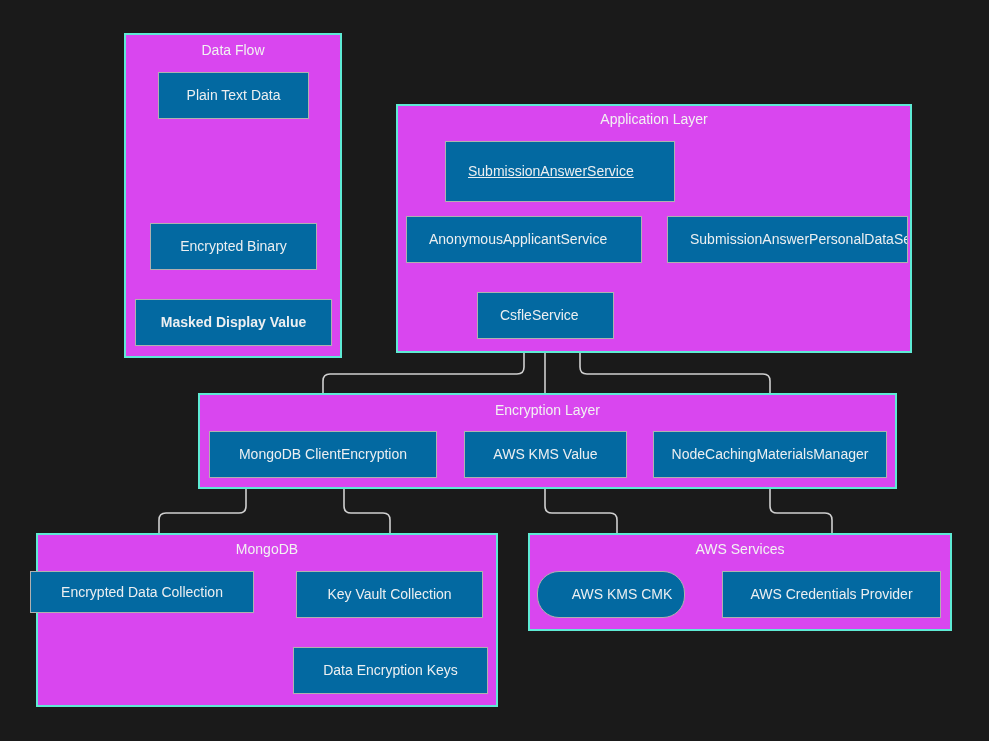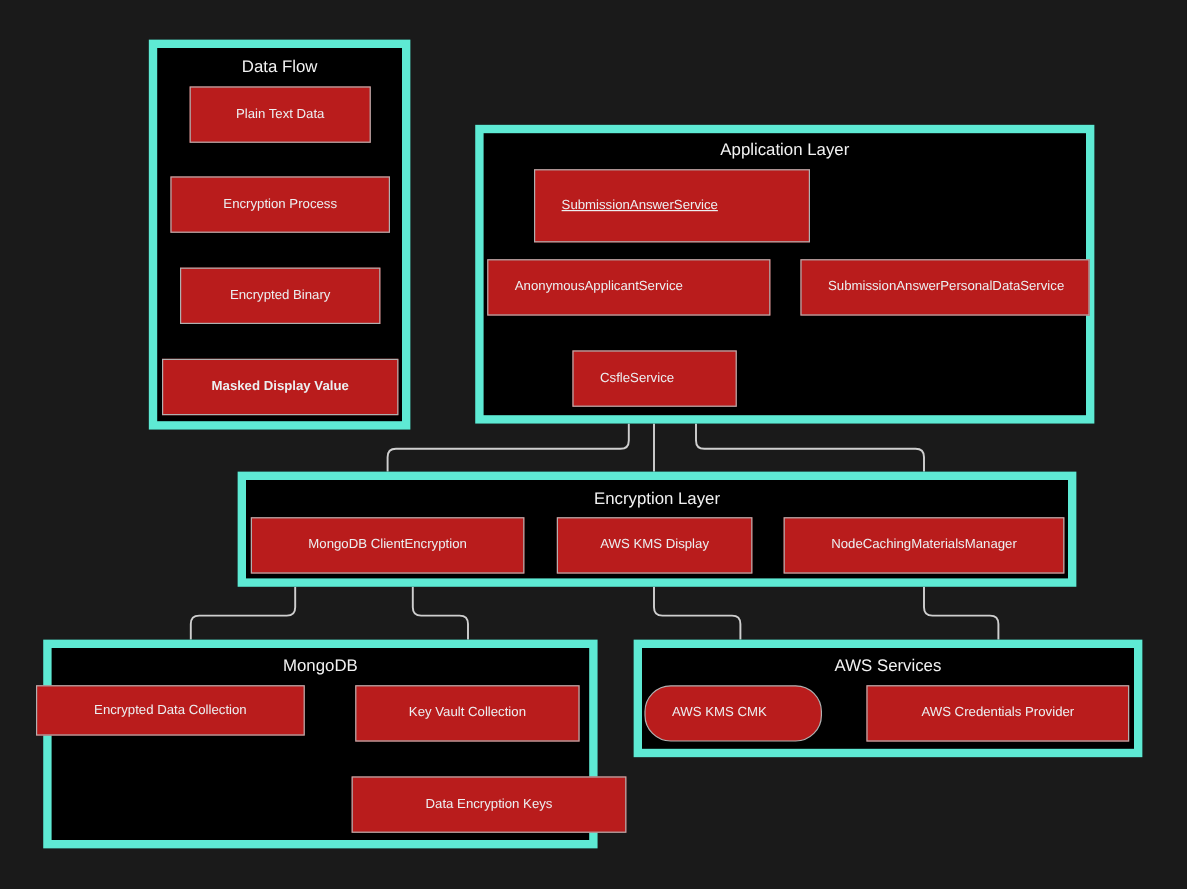--- a/index.html
+++ b/index.html
@@ -24,8 +24,8 @@
   
   .cluster {
     position: absolute;
-    background: #000000;
-    border: 7px solid #5eead4;
+    background: #d946ef;
+    border: 2px solid #5eead4;
     box-sizing: border-box;
     overflow: hidden;
   }

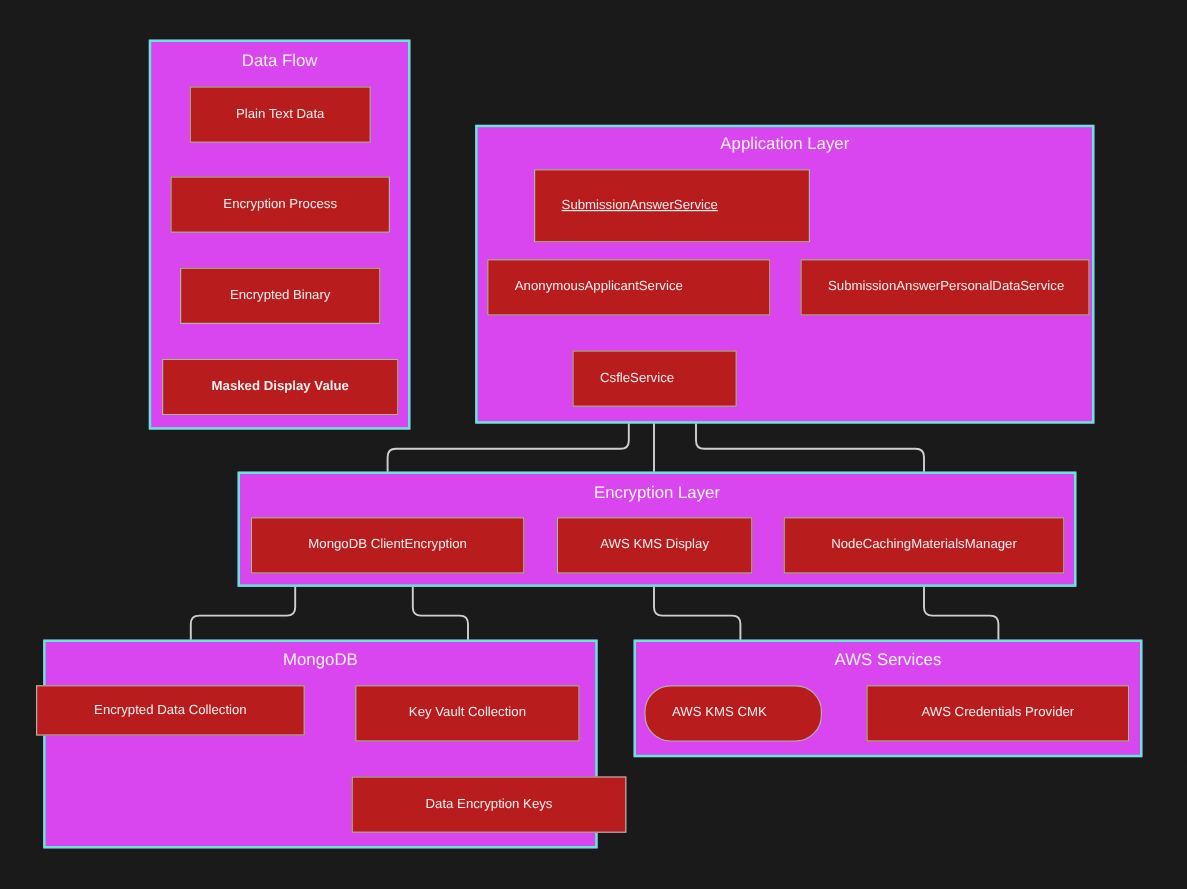--- a/index.html
+++ b/index.html
@@ -44,14 +44,14 @@
   
   .node {
     position: absolute;
-    background: #b91c1c;
+    background: #0369a1;
     border: 1px solid #b0b0b0;
     box-sizing: border-box;
     display: flex;
     align-items: center;
     justify-content: center;
     color: #eceff1;
-    font-size: 11px;
+    font-size: 14px;
     line-height: 17px;
     white-space: nowrap;
     overflow: visible;

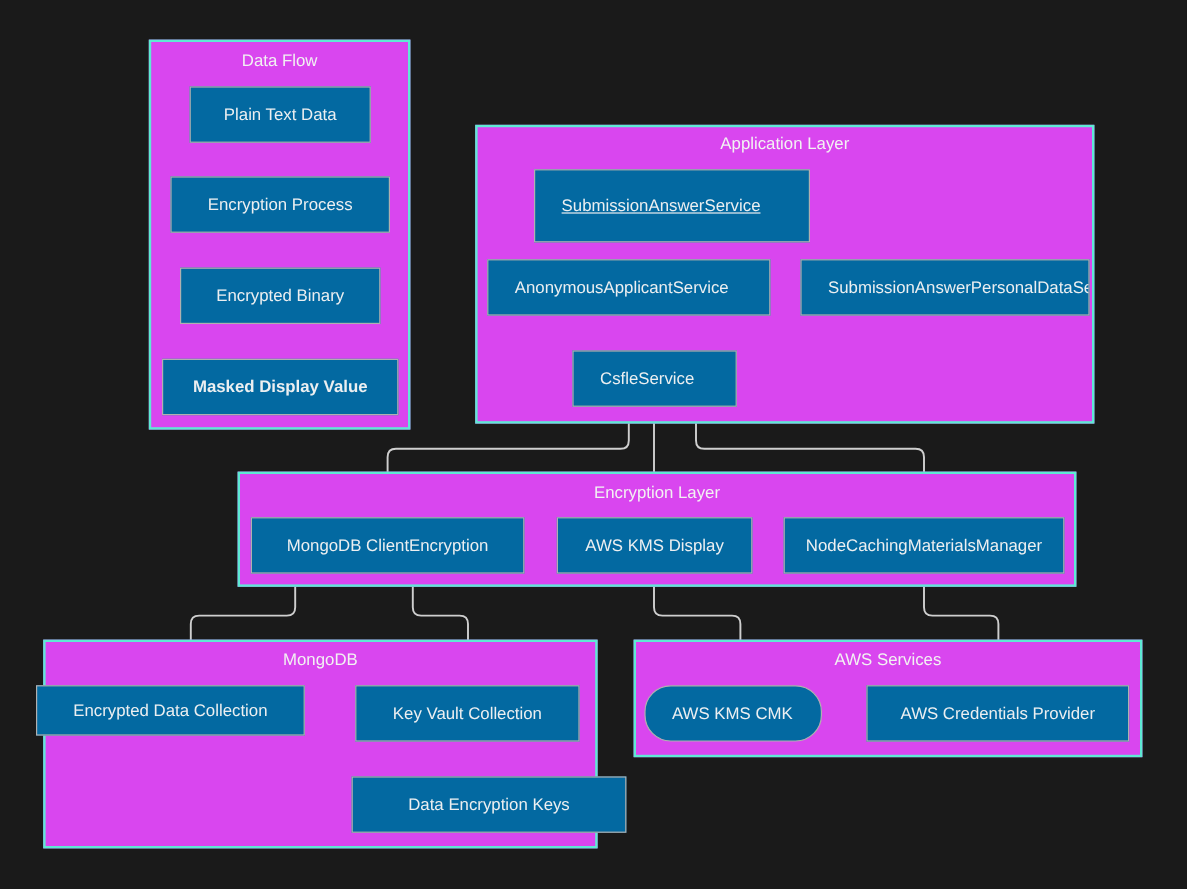--- a/index.html
+++ b/index.html
@@ -137,9 +137,6 @@
     <div class="node" style="left: 158px; top: 72px; width: 151px; height: 47px;">
       <span>Plain Text Data</span>
     </div>
-    <div class="node" style="left: 142px; top: 147px; width: 183px; height: 47px;">
-      <span>Encryption Process</span>
-    </div>
     <div class="node" style="left: 150px; top: 223px; width: 167px; height: 47px;">
       <span>Encrypted Binary</span>
     </div>

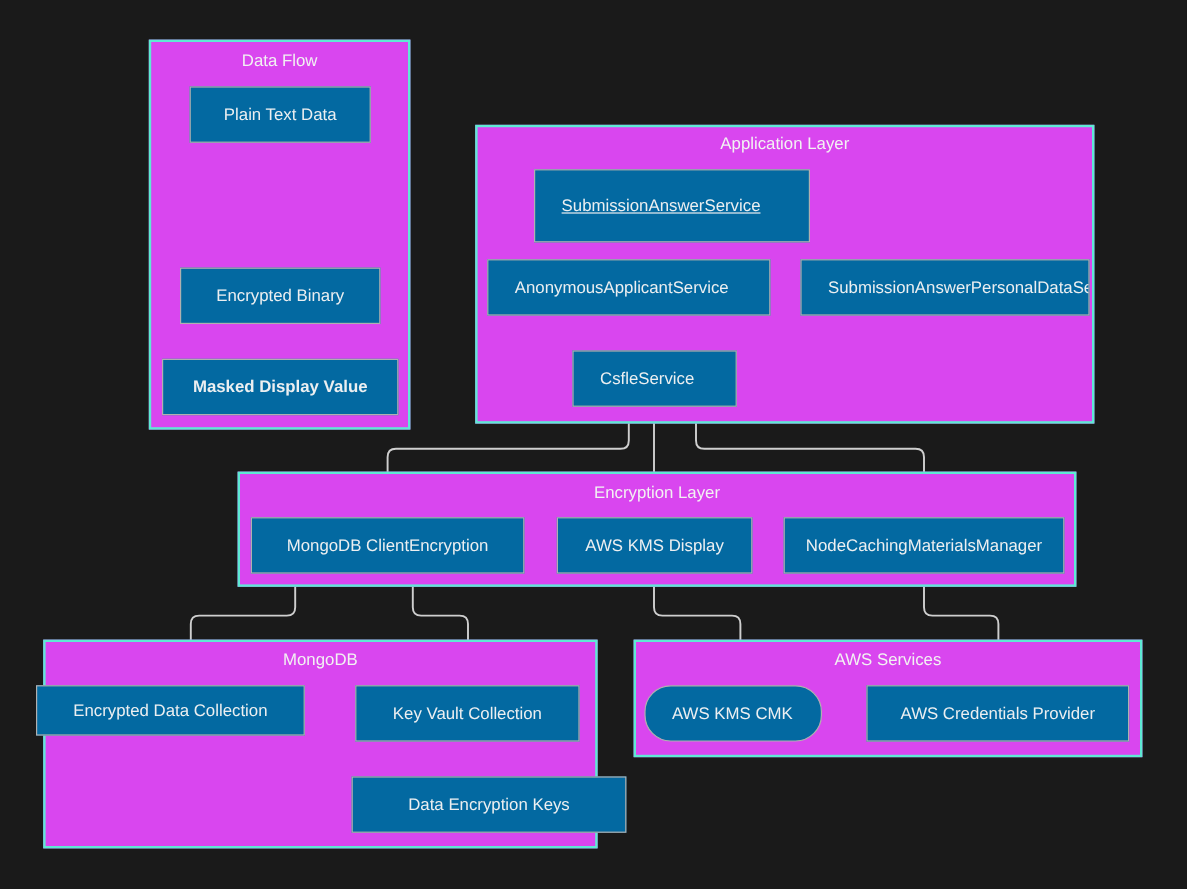--- a/index.html
+++ b/index.html
@@ -159,7 +159,7 @@
       <span>MongoDB ClientEncryption</span>
     </div>
     <div class="node" style="left: 464px; top: 431px; width: 163px; height: 47px;">
-      <span>AWS KMS Display</span>
+      <span>AWS KMS Value</span>
     </div>
     <div class="node" style="left: 653px; top: 431px; width: 234px; height: 47px; text-align: center;">
       <span>NodeCachingMaterialsManager</span>

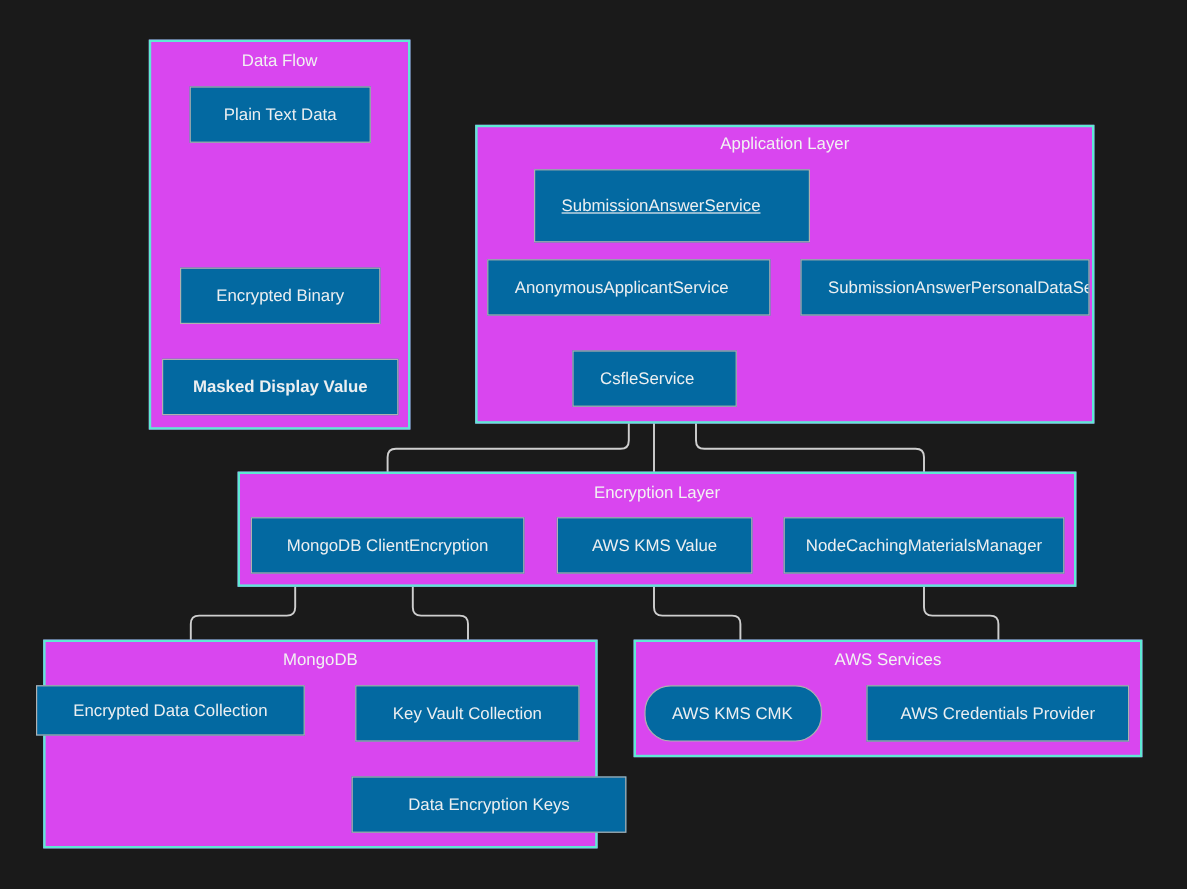--- a/index.html
+++ b/index.html
@@ -173,7 +173,7 @@
     <div class="node" style="left: 293px; top: 647px; width: 229px; height: 47px;">
       <span>Data Encryption Keys</span>
     </div>
-    <div class="node" style="left: 537px; top: 571px; width: 148px; height: 47px; overflow: hidden; justify-content: flex-start; padding-left: 22px; border-radius: 22px;">
+    <div class="node" style="left: 537px; top: 571px; width: 148px; height: 47px; overflow: hidden; justify-content: center; padding-left: 22px; border-radius: 22px;">
       <span>AWS KMS CMK</span>
     </div>
     <div class="node" style="left: 722px; top: 571px; width: 219px; height: 47px; justify-content: center;">

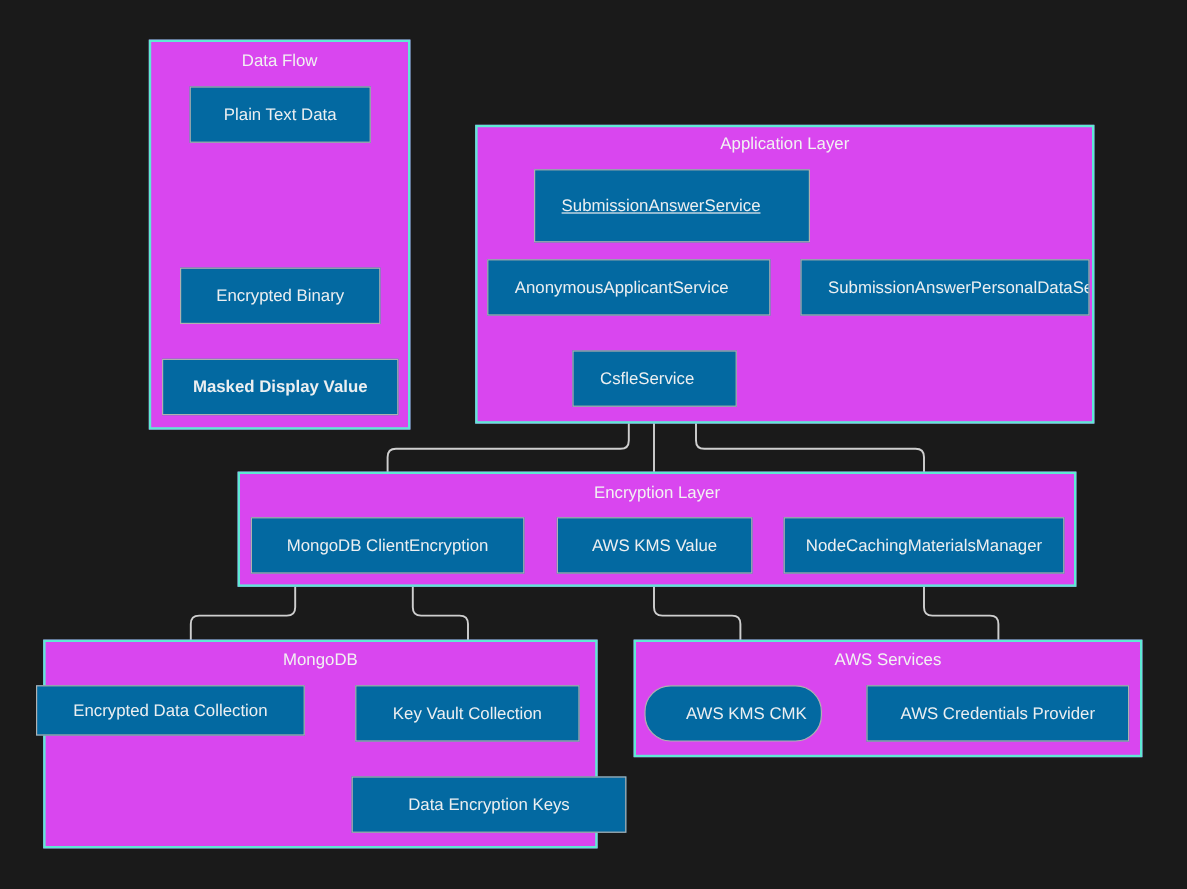--- a/index.html
+++ b/index.html
@@ -170,7 +170,7 @@
     <div class="node" style="left: 296px; top: 571px; width: 187px; height: 47px; justify-content: center;">
       <span>Key Vault Collection</span>
     </div>
-    <div class="node" style="left: 293px; top: 647px; width: 229px; height: 47px;">
+    <div class="node" style="left: 293px; top: 647px; width: 195px; height: 47px;">
       <span>Data Encryption Keys</span>
     </div>
     <div class="node" style="left: 537px; top: 571px; width: 148px; height: 47px; overflow: hidden; justify-content: center; padding-left: 22px; border-radius: 22px;">

